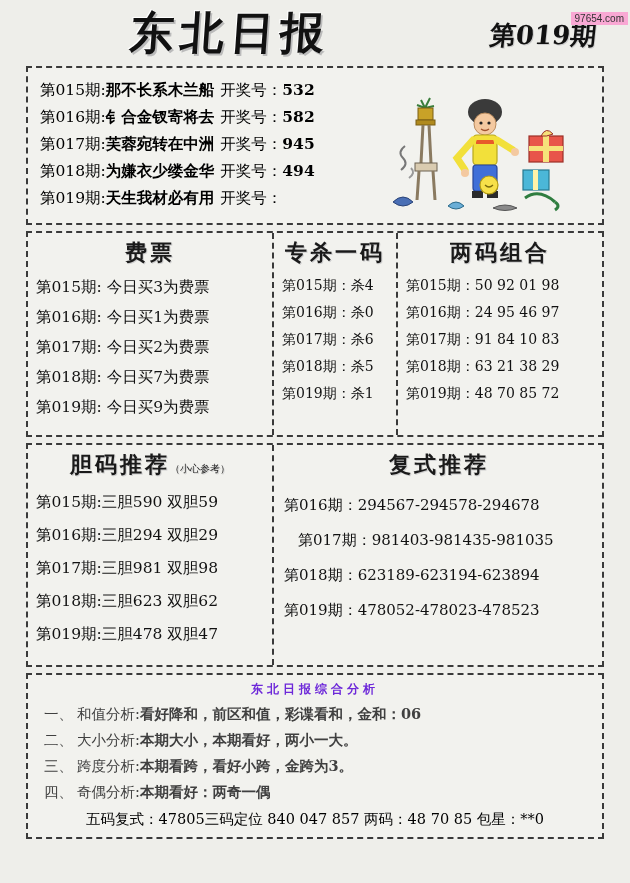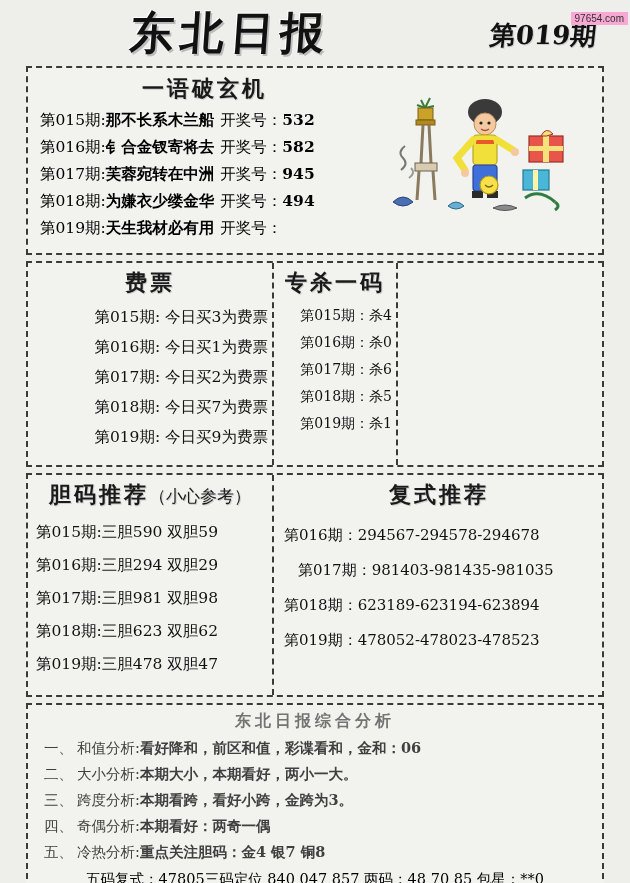--- a/index.html
+++ b/index.html
@@ -165,7 +165,6 @@
     <div class="box" id="block1">
       <div class="inner">
         <div class="left">
-          <div class="sec-title">一语破玄机</div>
           <div>
             <div class="riddle-row">
               <span class="lbl">第015期:</span><span class="txt">那不长系木兰船</span><span class="kj">开奖号：</span><span class="num">532</span>

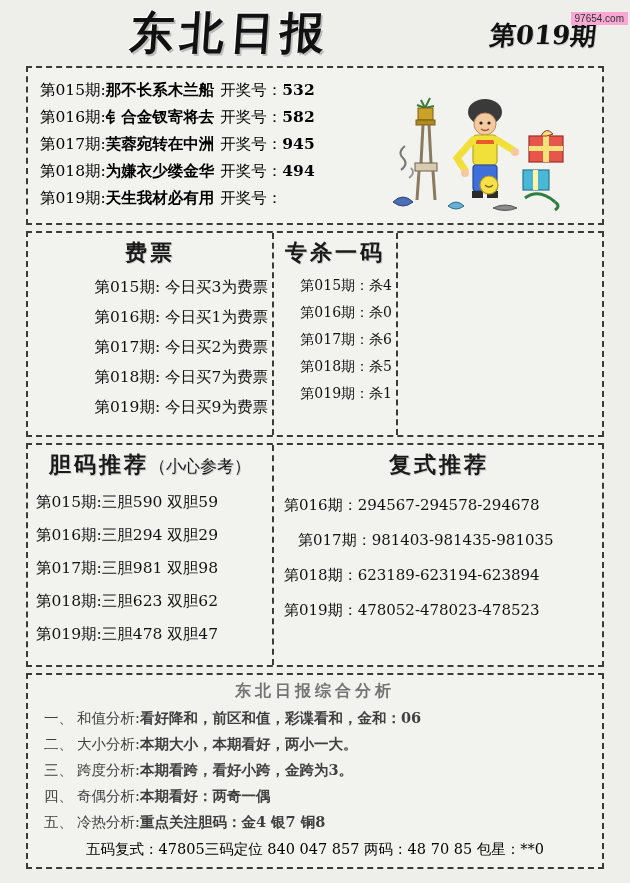--- a/index.html
+++ b/index.html
@@ -258,6 +258,16 @@
           <div class="row">第019期：杀1</div>
         </div>
       </div>
+      <div class="col c3">
+        <div class="sec-title">两码组合</div>
+        <div class="items">
+          <div class="row">第015期：50 92 01 98</div>
+          <div class="row">第016期：24 95 46 97</div>
+          <div class="row">第017期：91 84 10 83</div>
+          <div class="row">第018期：63 21 38 29</div>
+          <div class="row">第019期：48 70 85 72</div>
+        </div>
+      </div>
     </div>
 
     <div class="box" id="block3">

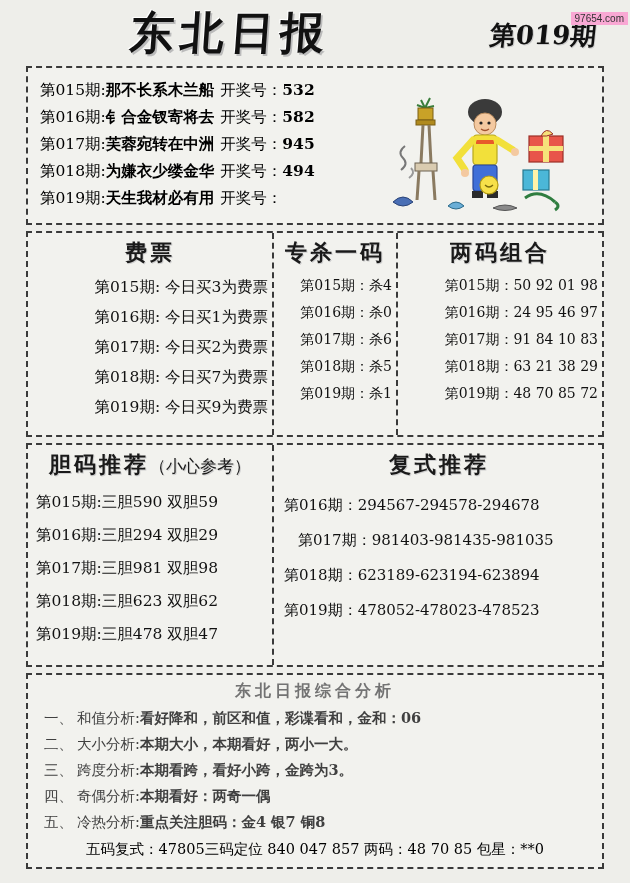--- a/index.html
+++ b/index.html
@@ -106,7 +106,7 @@
   #block2 .c1 { width: 246px; border-right: 2px dashed #3a3a3a; }
   #block2 .c2 { width: 124px; border-right: 2px dashed #3a3a3a; }
   #block2 .c3 { flex: 1; }
-  #block2 .items { margin-top: 1px; text-align: right; }
+  #block2 .items { margin-top: 1px; }
   #block2 .items .row { margin: 9px 0 9px 4px; }
   #block2 .c2 .row, #block2 .c3 .row { font-size: 14px; }
 

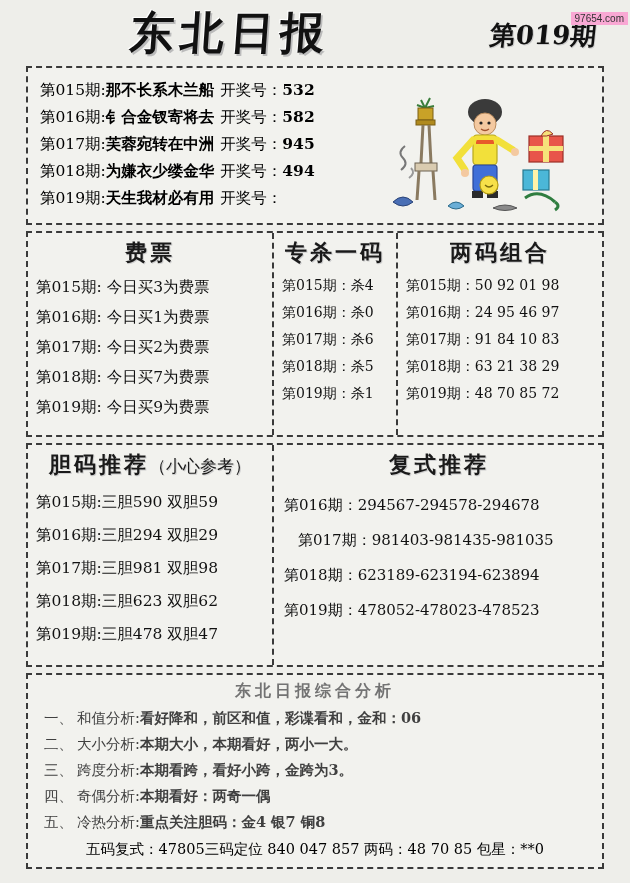--- a/index.html
+++ b/index.html
@@ -114,7 +114,7 @@
   #block3 { margin-top: 6px; display: flex; }
   #block3 .c1 { width: 246px; border-right: 2px dashed #3a3a3a; padding: 5px 4px 8px 4px; }
   #block3 .c2 { flex: 1; padding: 5px 4px 8px 6px; }
-  .note { font-size: 17px; letter-spacing: 0; font-weight: normal; }
+  .note { font-size: 10px; letter-spacing: 0; font-weight: normal; }
   #block3 .items .row { margin: 12px 0 12px 4px; font-size: 15.5px; }
   #block3 .c2 .items .row { margin: 16px 0 16px 4px; font-size: 15px; }
   #block3 .c2 .items .row.ind { margin-left: 18px; }

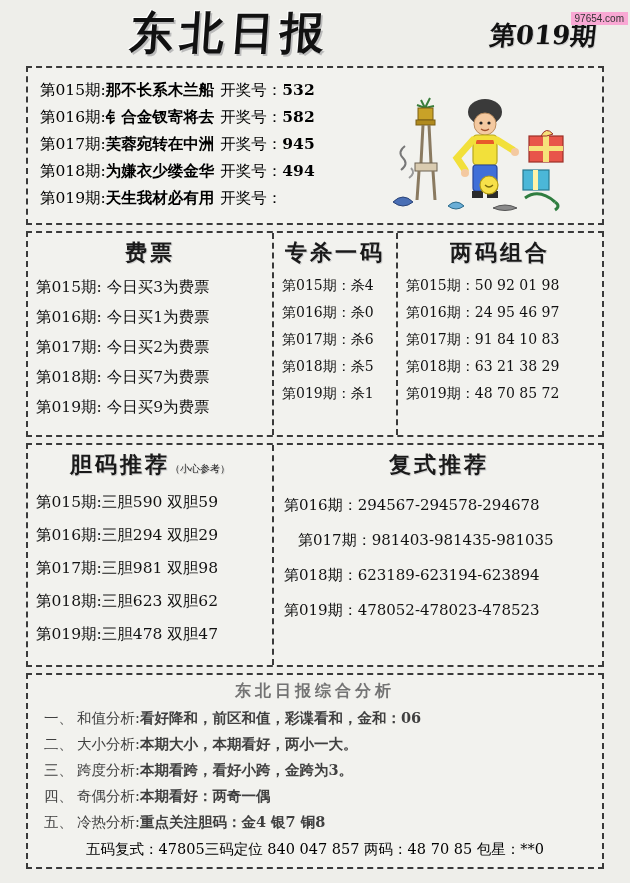--- a/index.html
+++ b/index.html
@@ -123,9 +123,9 @@
   #block4 { margin-top: 6px; padding: 4px 6px 8px 6px; }
   .ana-title {
     text-align: center;
-    font-size: 16px;
+    font-size: 12px;
     font-weight: bold;
-    color: #737373;
+    color: #6d28d9;
     letter-spacing: 4px;
     font-family: "DejaVu Serif", "Liberation Serif", serif;
     margin: 2px 0 4px 0;

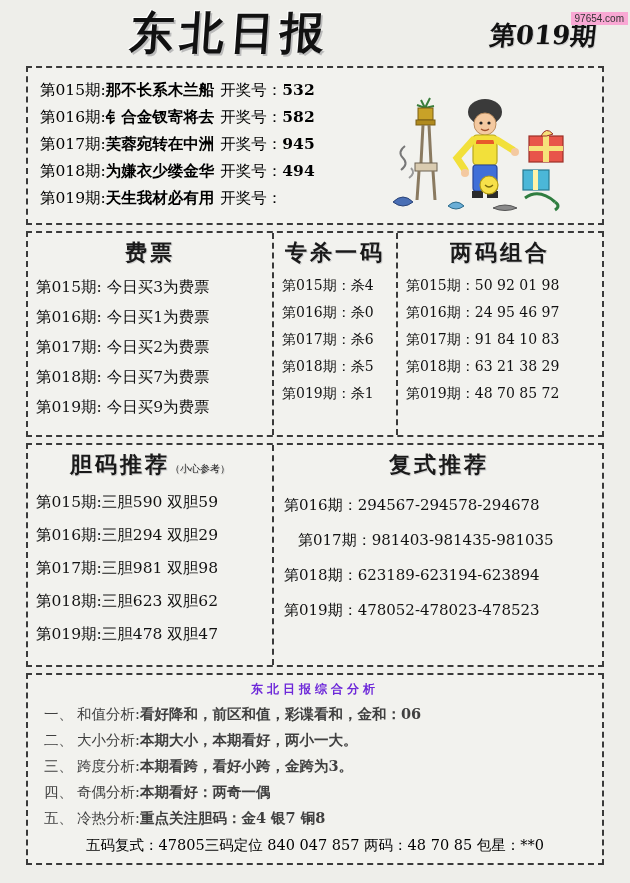--- a/index.html
+++ b/index.html
@@ -309,9 +309,6 @@
         <div class="ana-row">
           <span class="idx">四、</span><span class="k">奇偶分析:</span><span class="v">本期看好：两奇一偶</span>
         </div>
-        <div class="ana-row">
-          <span class="idx">五、</span><span class="k">冷热分析:</span><span class="v">重点关注胆码：金4 银7 铜8</span>
-        </div>
       </div>
       <div class="ana-last">五码复式：47805三码定位 840 047 857 两码：48 70 85 包星：**0</div>
     </div>

